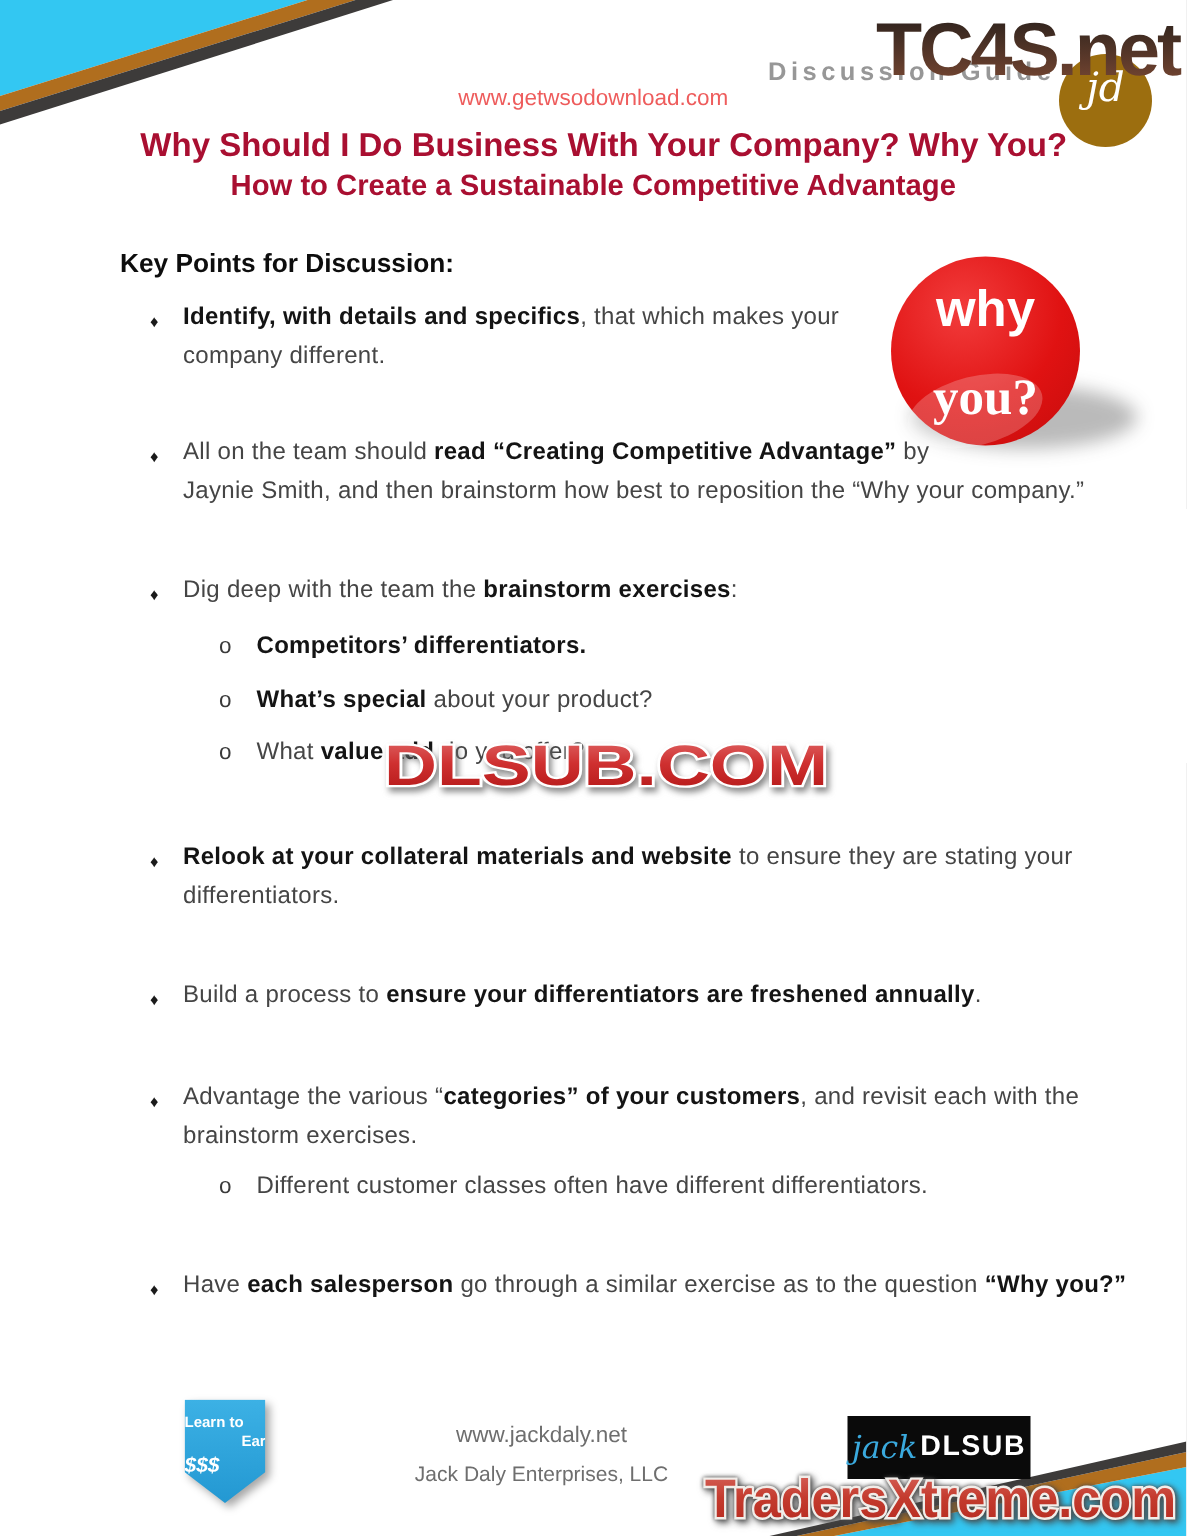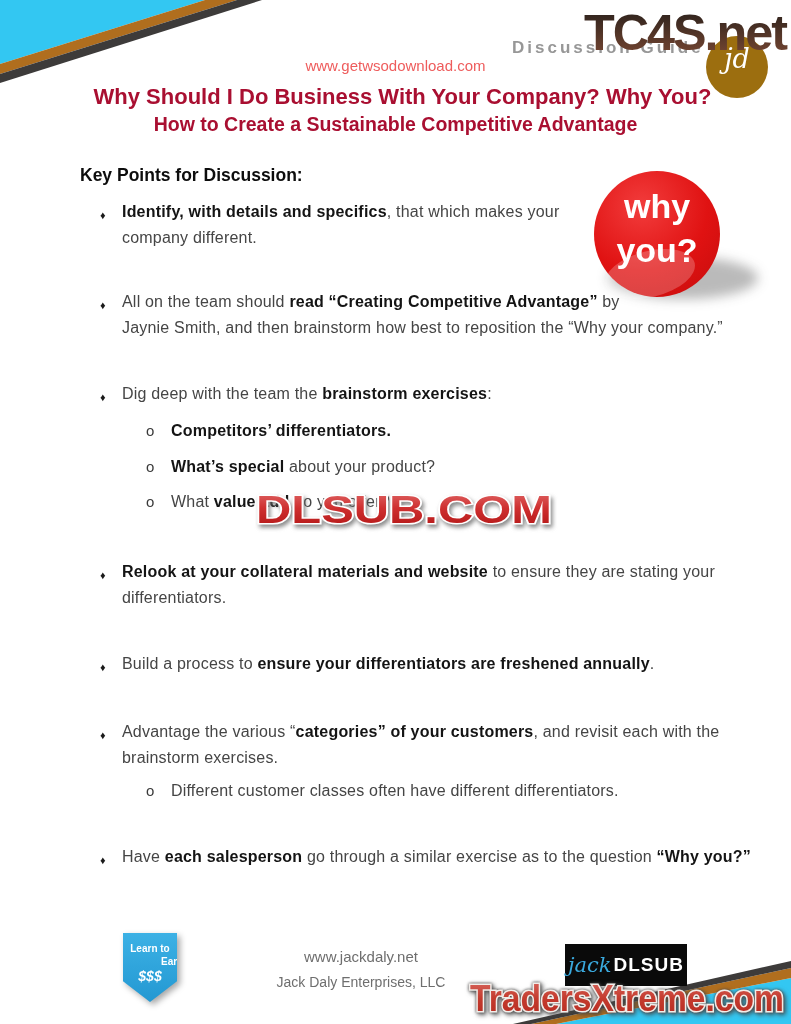--- a/index.html
+++ b/index.html
@@ -76,7 +76,7 @@
   }
   .why-line{position:relative;color:#fff;font-weight:bold;font-size:34px;line-height:34px;z-index:1;}
   .why-line.l1{margin-top:18px;}
-  .why-line.l2{margin-top:10px;}
+  .why-line.l2{margin-top:26px;font-family:Liberation Serif, serif;}
 
   
   .dlsub{position:absolute;left:248px;top:482px;z-index:6;}

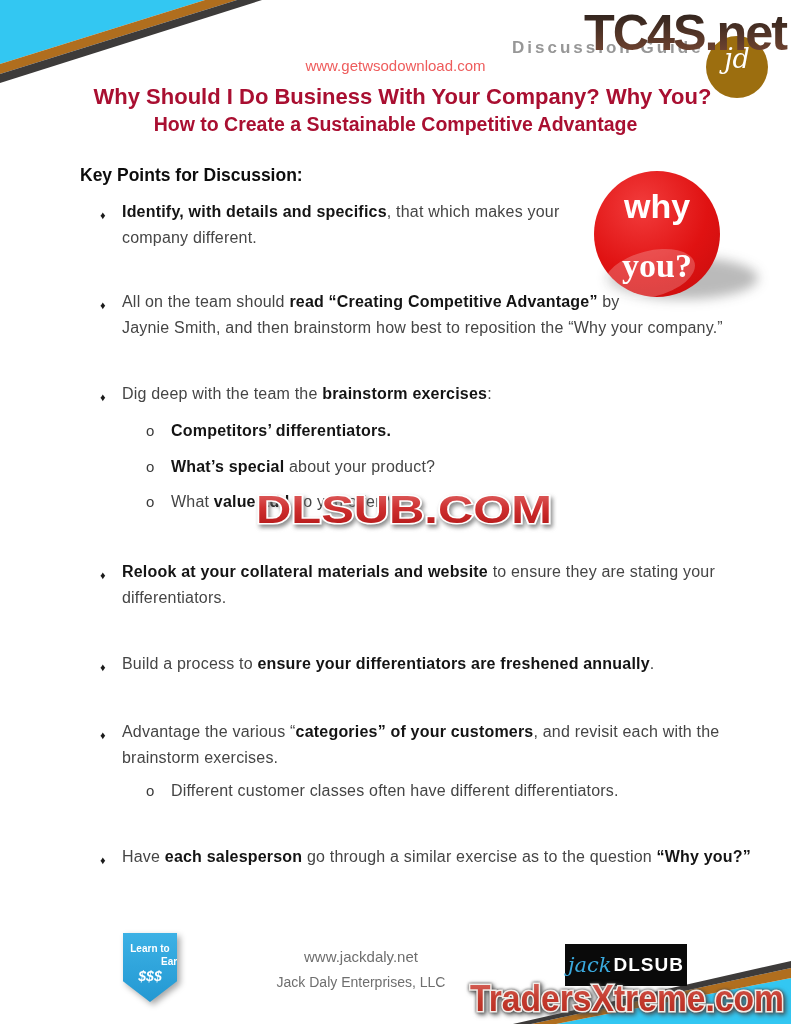--- a/index.html
+++ b/index.html
@@ -86,7 +86,7 @@
   .badge{
     width:54px;height:69px;background:linear-gradient(180deg,#3CB1E5 0%,#2398d2 100%);
     clip-path:polygon(0 0,100% 0,100% 70%,50% 100%,0 70%);
-    text-align:center;color:#fff;
+    color:#fff;
   }
   .badge .b1{padding-top:9px;font-size:10px;font-weight:bold;line-height:13px;}
   .badge .b2{font-size:10px;font-weight:bold;line-height:13px;padding-left:38px;}

